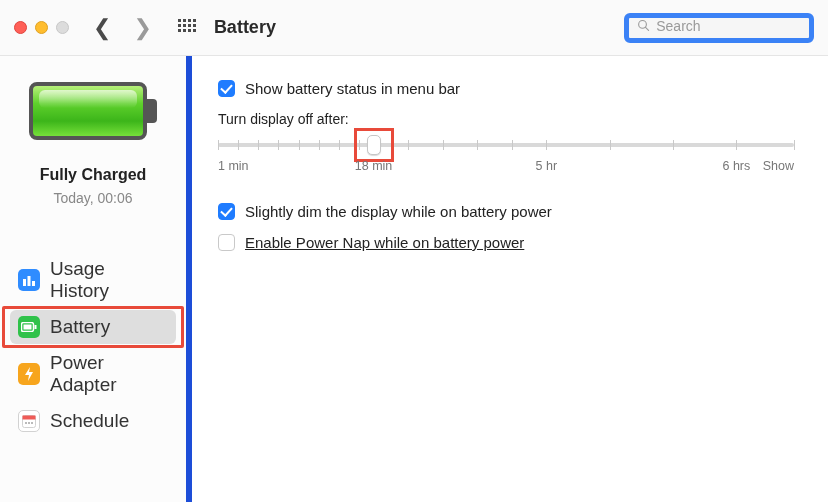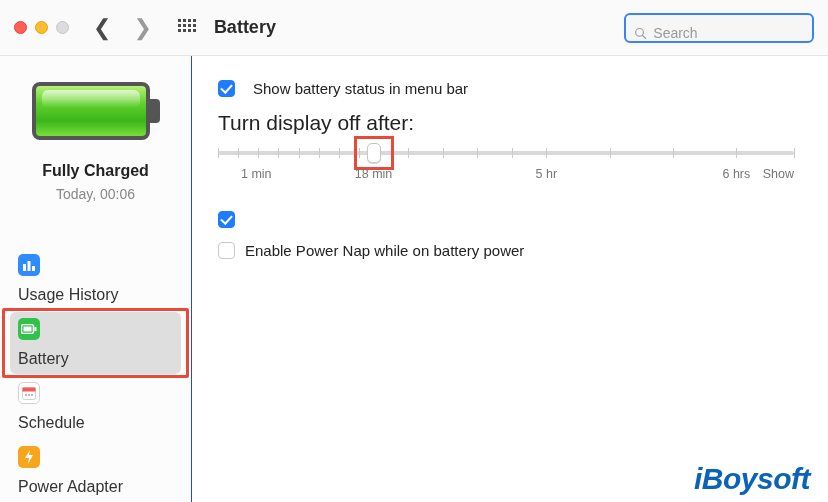--- a/index.html
+++ b/index.html
@@ -34,9 +34,9 @@
   .spacer { flex:1; }
 
   .searchbox {
-    display:flex; align-items:flex-end;
+    display:flex; align-items:flex-start;
     width:190px; height:30px;
-    border:2px solid #3b82f6; border-radius:6px;
+    border:5px solid #3b82f6; border-radius:6px;
     background:#f6f6f6; padding:0 8px; color:#8a8a8a;
   }
   .searchbox svg { margin-right:6px; }

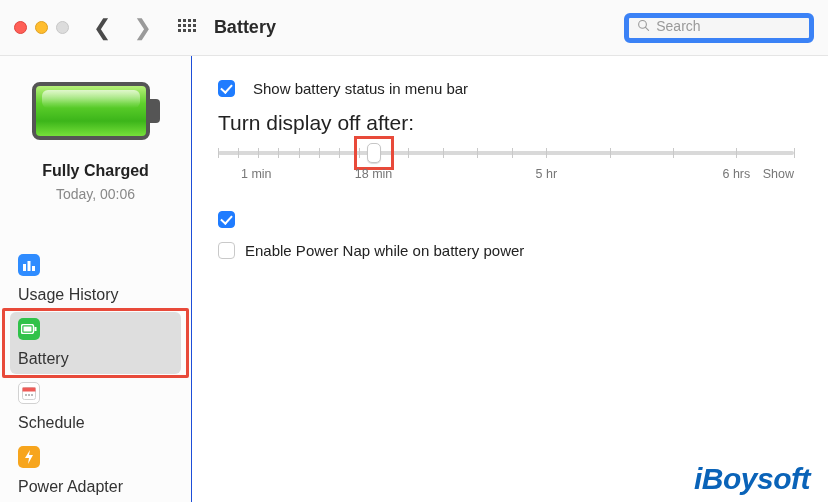--- a/index.html
+++ b/index.html
@@ -101,7 +101,7 @@
   
   .content { flex:1; padding:24px 34px 10px 26px; position:relative; }
 
-  .row { display:flex; align-items:flex-start; gap:18px; margin-bottom:14px; }
+  .row { display:flex; align-items:flex-start; gap:10px; margin-bottom:14px; }
   .checkbox {
     width:17px; height:17px; border-radius:4px; border:1px solid #c9c9c9;
     background:#fff; flex:0 0 17px; display:flex; align-items:center; justify-content:center;

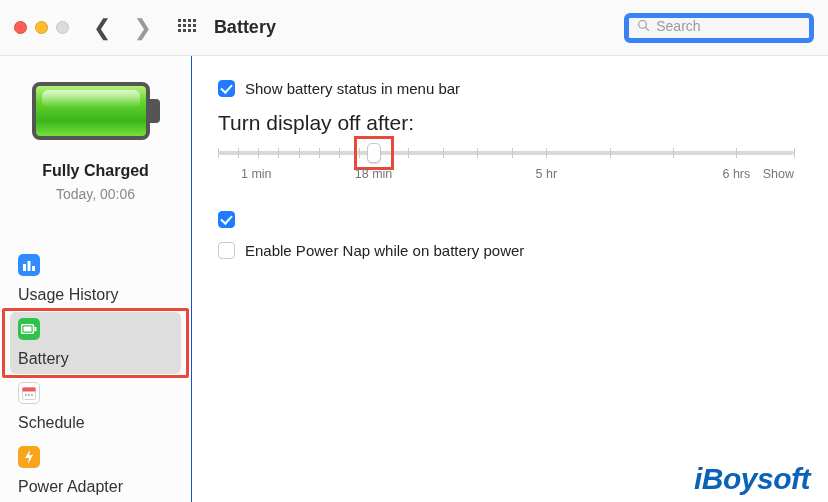--- a/index.html
+++ b/index.html
@@ -115,7 +115,7 @@
   .lbl { font-size:15px; color:#222; }
   .subnote { font-size:13px; color:#8a8a8a; margin-top:6px; line-height:1.4; }
 
-  .section-title { font-size:21px; color:#222; margin-bottom:10px; }
+  .section-title { font-size:14px; color:#222; margin-bottom:10px; }
 
   
   .slider-wrap { position:relative; padding-top:6px; margin-bottom:8px; }

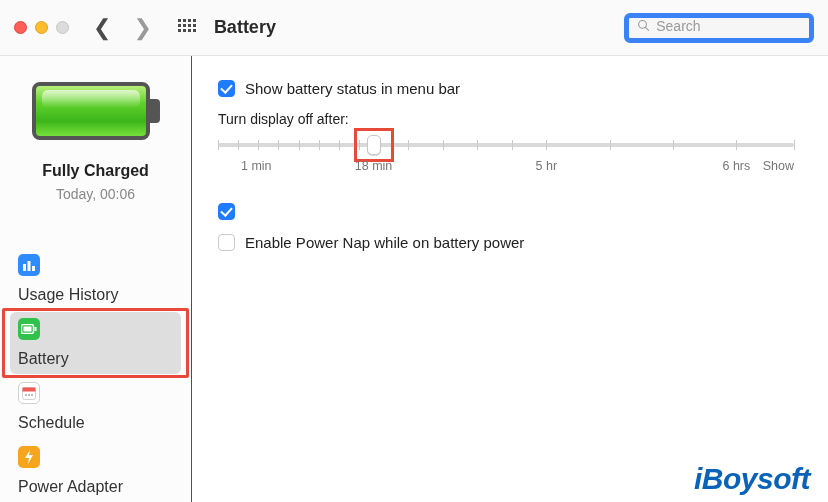--- a/index.html
+++ b/index.html
@@ -51,7 +51,7 @@
 
   .sidebar {
     width:192px; flex:0 0 192px;
-    border-right:1px solid #1d4ed8;
+    border-right:6px solid #1d4ed8;
     background:#fcfcfc;
     padding-top:26px;
     display:flex; flex-direction:column; align-items:center;

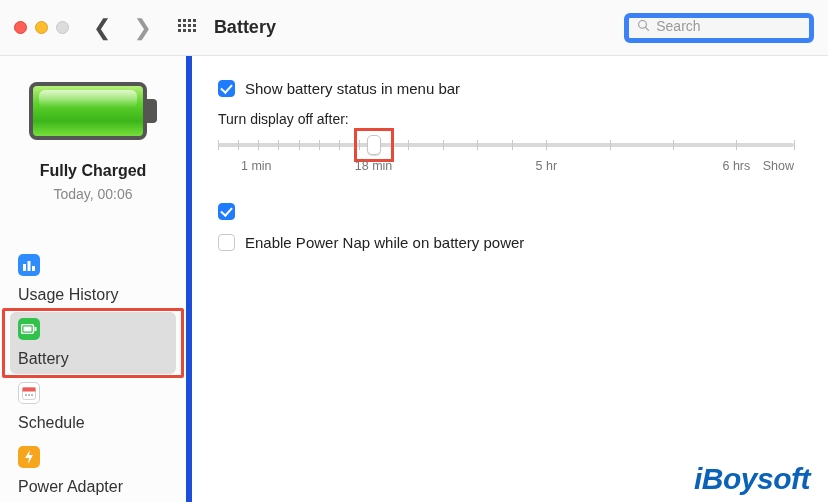--- a/index.html
+++ b/index.html
@@ -277,7 +277,7 @@
           <div class="handle-box" style="left: 27%;"></div>
         </div>
       <div class="slider-labels" id="slabels">
-          <div class="slabel" style="left: 0%; transform: translateX(0px); margin-left: 23px;">1 min</div>
+          <div class="slabel" style="left: 0%; transform: translateX(0px);">1 min</div>
           <div class="slabel" style="left: 27%;">18 min</div>
           <div class="slabel" style="left: 57%;">5 hr</div>
           <div class="slabel" style="left: 90%;">6 hrs</div>

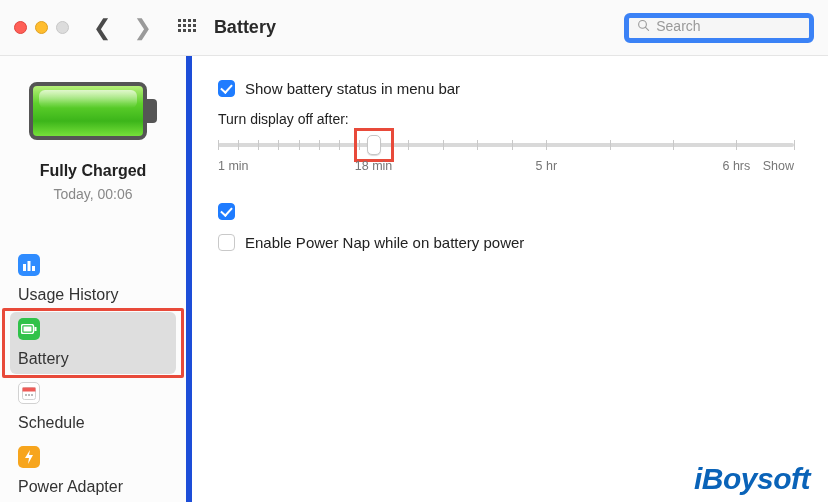--- a/index.html
+++ b/index.html
@@ -289,6 +289,7 @@
 
     <div class="row">
       <div class="checkbox checked"></div>
+      <span class="lbl">Slightly dim the display while on battery power</span>
     </div>
 
     <div class="row" style="flex-direction:row; gap:16px;">

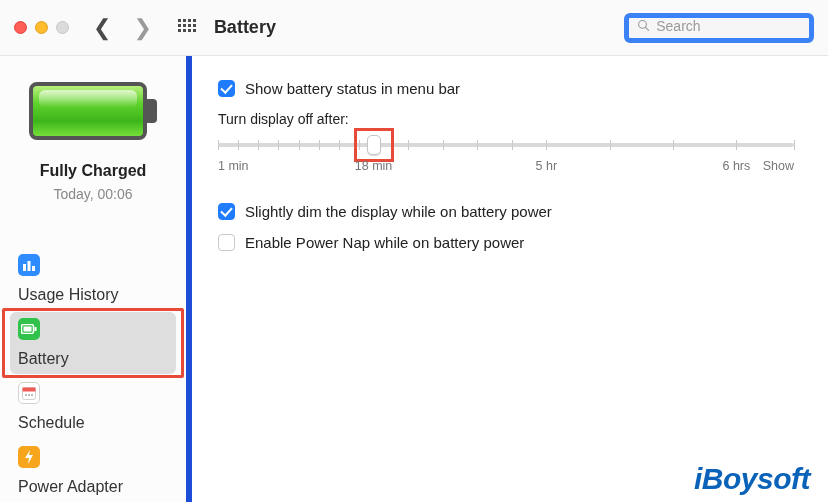--- a/index.html
+++ b/index.html
@@ -292,7 +292,7 @@
       <span class="lbl">Slightly dim the display while on battery power</span>
     </div>
 
-    <div class="row" style="flex-direction:row; gap:16px;">
+    <div class="row" style="flex-direction:row; gap:16px;text-decoration:underline;">
       <div style="display:flex; gap:10px; align-items:flex-start;">
         <div class="checkbox"></div>
         <span class="lbl">Enable Power Nap while on battery power</span>

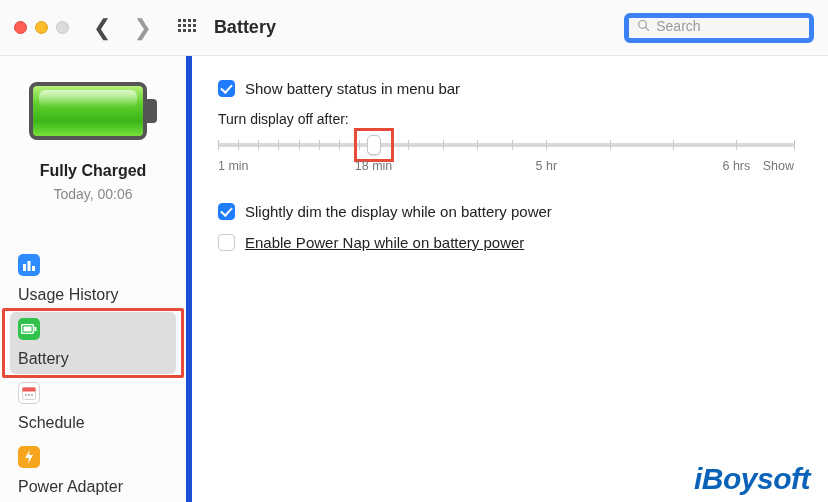--- a/index.html
+++ b/index.html
@@ -79,9 +79,9 @@
 
   .side-list { margin-top:46px; width:100%; padding:0 10px; display:flex; flex-direction:column; gap:2px; }
   .side-item {
-    display:flex; gap:10px;
+    display:flex; align-items:center; gap:10px;
     padding:6px 8px; border-radius:6px;
-    font-size:16px; color:#333; position:relative;flex-direction:column;
+    font-size:19px; color:#333; position:relative;
   }
   .side-item .icon {
     width:22px; height:22px; border-radius:5px;

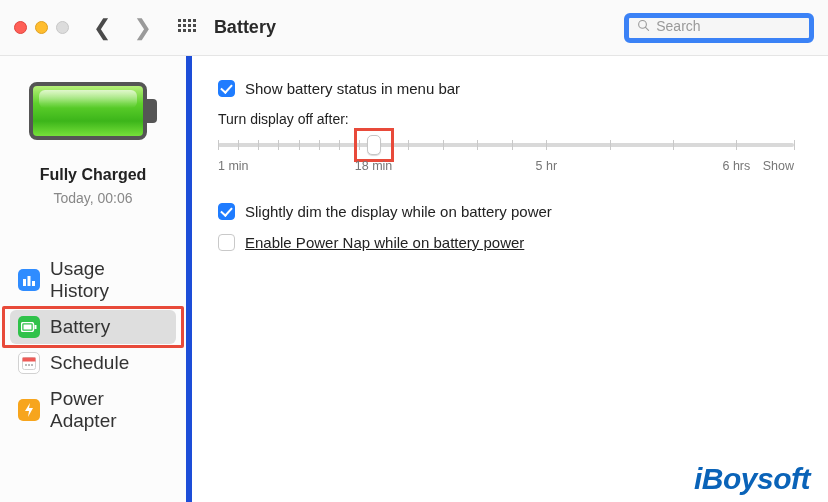--- a/index.html
+++ b/index.html
@@ -218,6 +218,15 @@
             </svg>
         </div>
         <span>Battery</span>
+      </div>
+
+      <div class="side-item">
+        <div class="icon orange">
+          <svg width="12" height="14" viewBox="0 0 12 14">
+              <path d="M7 0 L2 8 H6 L5 14 L10 5 H6 Z" fill="#fff"></path>
+            </svg>
+        </div>
+        <span>Power Adapter</span>
       </div>
 
       <div class="side-item">
@@ -231,15 +240,6 @@
             </svg>
         </div>
         <span>Schedule</span>
-      </div>
-
-      <div class="side-item">
-        <div class="icon orange">
-          <svg width="12" height="14" viewBox="0 0 12 14">
-              <path d="M7 0 L2 8 H6 L5 14 L10 5 H6 Z" fill="#fff"></path>
-            </svg>
-        </div>
-        <span>Power Adapter</span>
       </div>
     </div>
   </div>

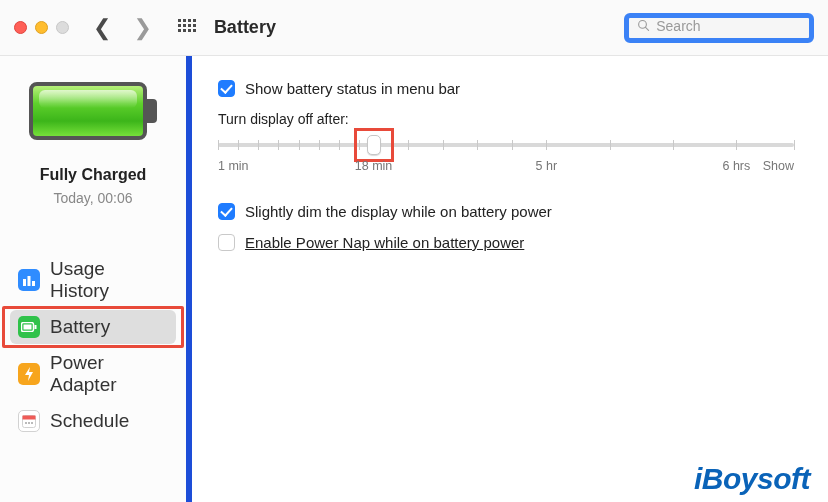--- a/index.html
+++ b/index.html
@@ -299,7 +299,6 @@
       </div>
     </div>
 
-    <div class="watermark"><span class="i">iBoysoft</span></div>
   </div>
 
 </div>

